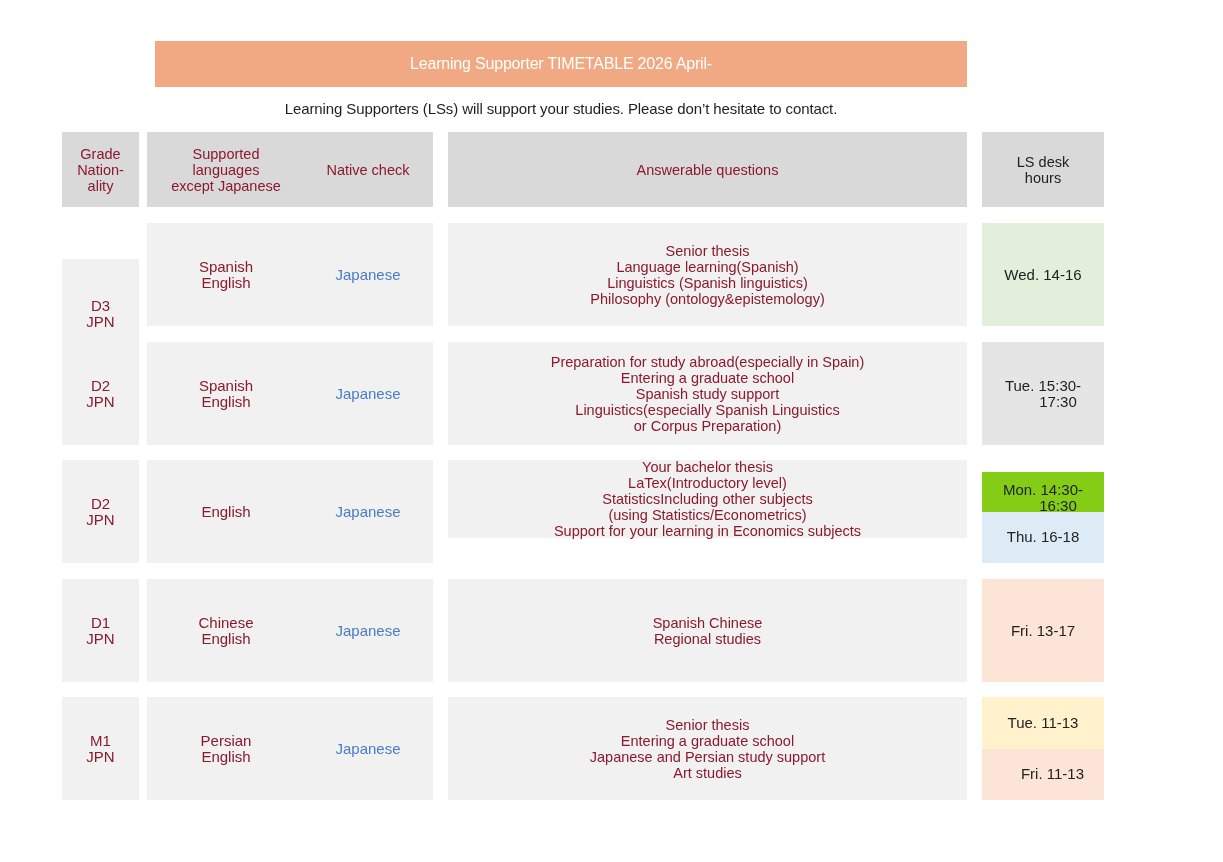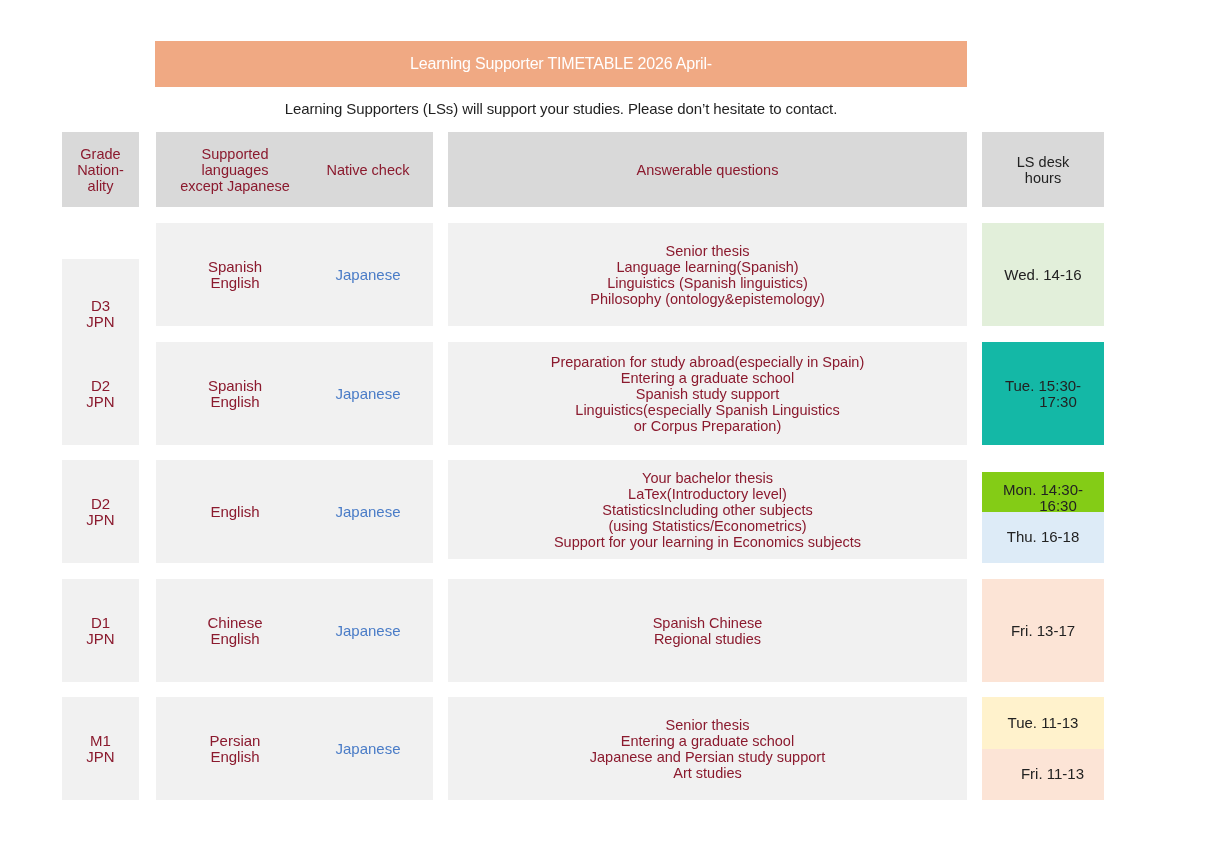--- a/index.html
+++ b/index.html
@@ -15,7 +15,7 @@
     .hdr { background: #d9d9d9; top: 132px; height: 75px; font-size: 14.5px; }
     .body-cell { background: #f1f1f1; }
     .c1 { left: 62px; width: 77px; }
-    .c2 { left: 156px; width: 158px; }
+    .c2 { left: 147px; width: 158px; }
     .c3 { left: 303px; width: 130px; }
     .c4 { left: 448px; width: 519px; }
     .c5 { left: 982px; width: 122px; }

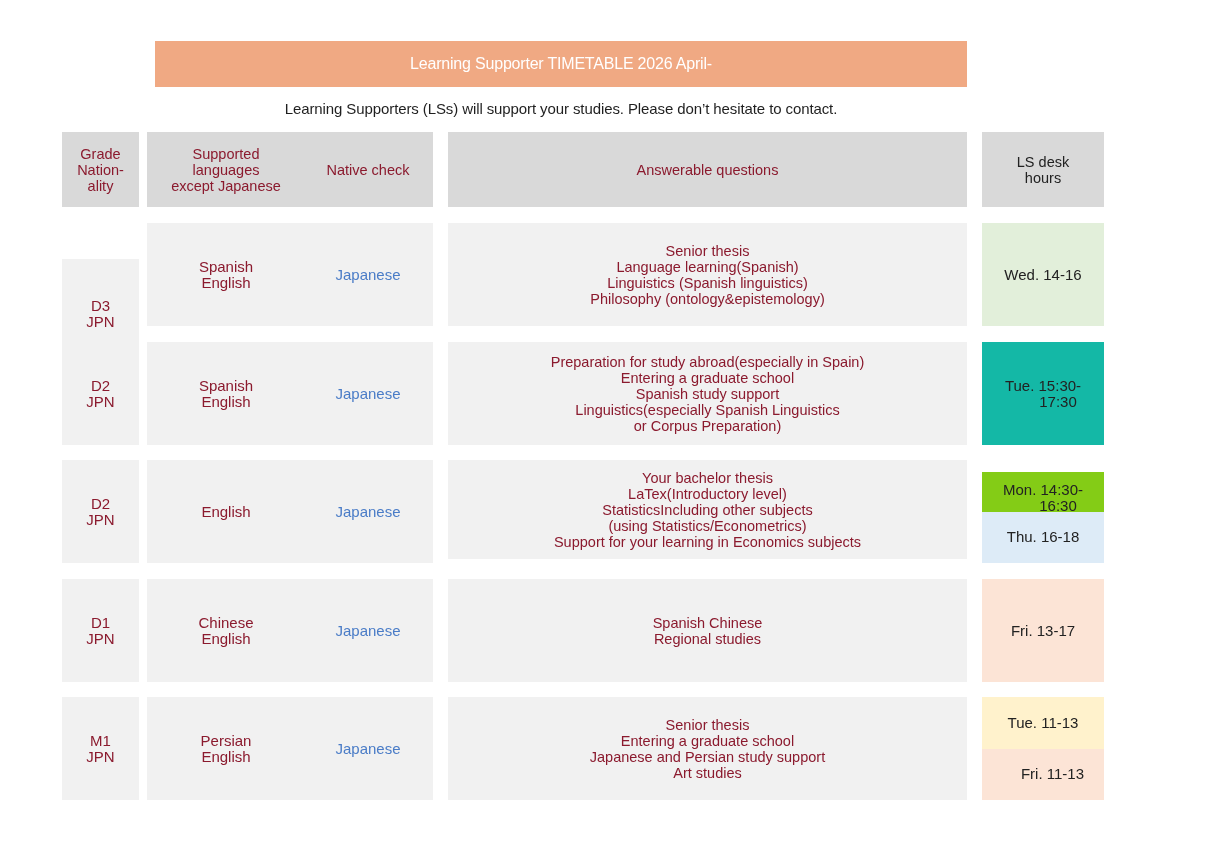--- a/index.html
+++ b/index.html
@@ -93,7 +93,7 @@
       <div>Linguistics(especially Spanish Linguistics</div>
       <div>or Corpus Preparation)</div>
     </div>
-    <div class="cell hours c5" style="top: 342px; height: 103px; background: #14b8a6;">
+    <div class="cell hours c5" style="top: 342px; height: 103px; background: #e5e5e5;">
       <div>Tue. 15:30-</div>
       <div class="ln2">17:30</div>
     </div>

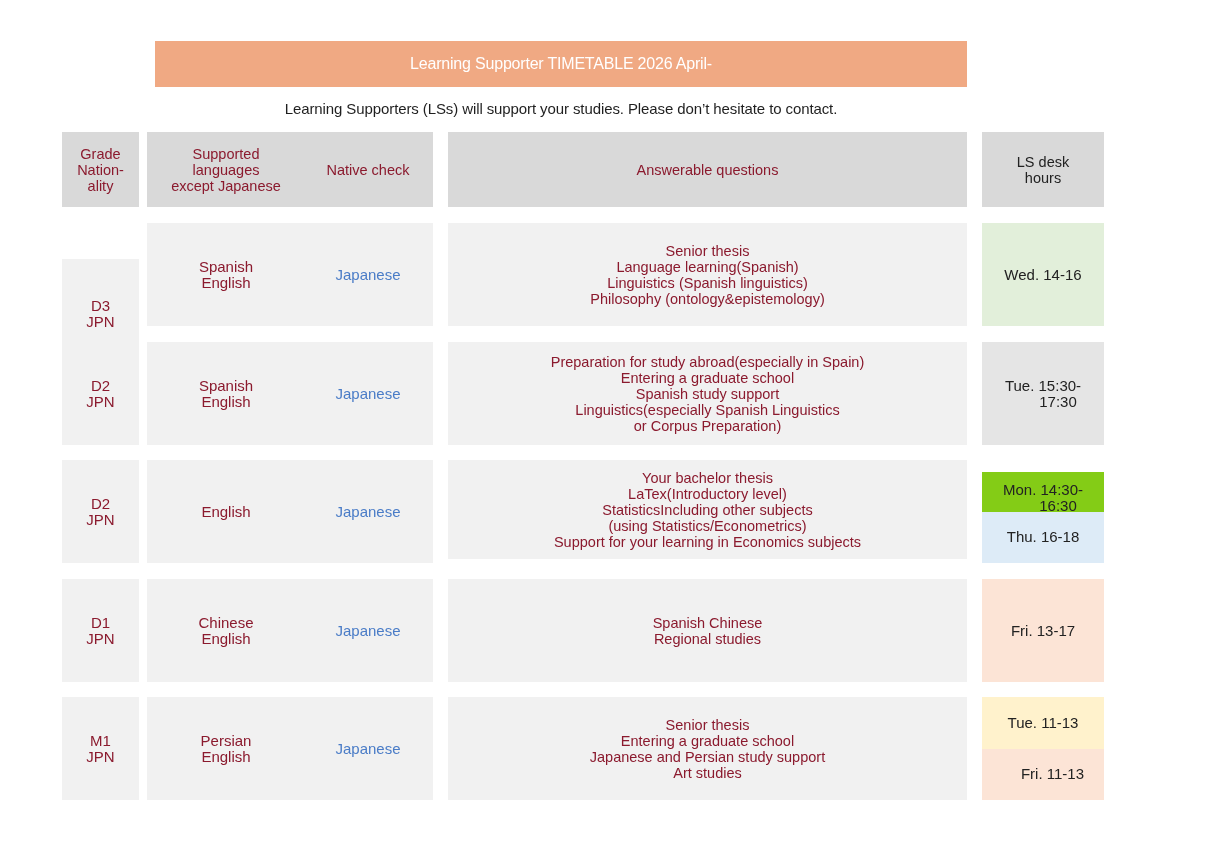--- a/index.html
+++ b/index.html
@@ -107,7 +107,7 @@
     <div class="cell body-cell c3 native" style="top: 460px; height: 103px;">
       <div>Japanese</div>
     </div>
-    <div class="cell body-cell c4 q" style="top: 460px; height: 99px;">
+    <div class="cell body-cell c4 q" style="top: 460px; height: 78px;">
       <div>Your bachelor thesis</div>
       <div>LaTex(Introductory level)</div>
       <div>StatisticsIncluding other subjects</div>

